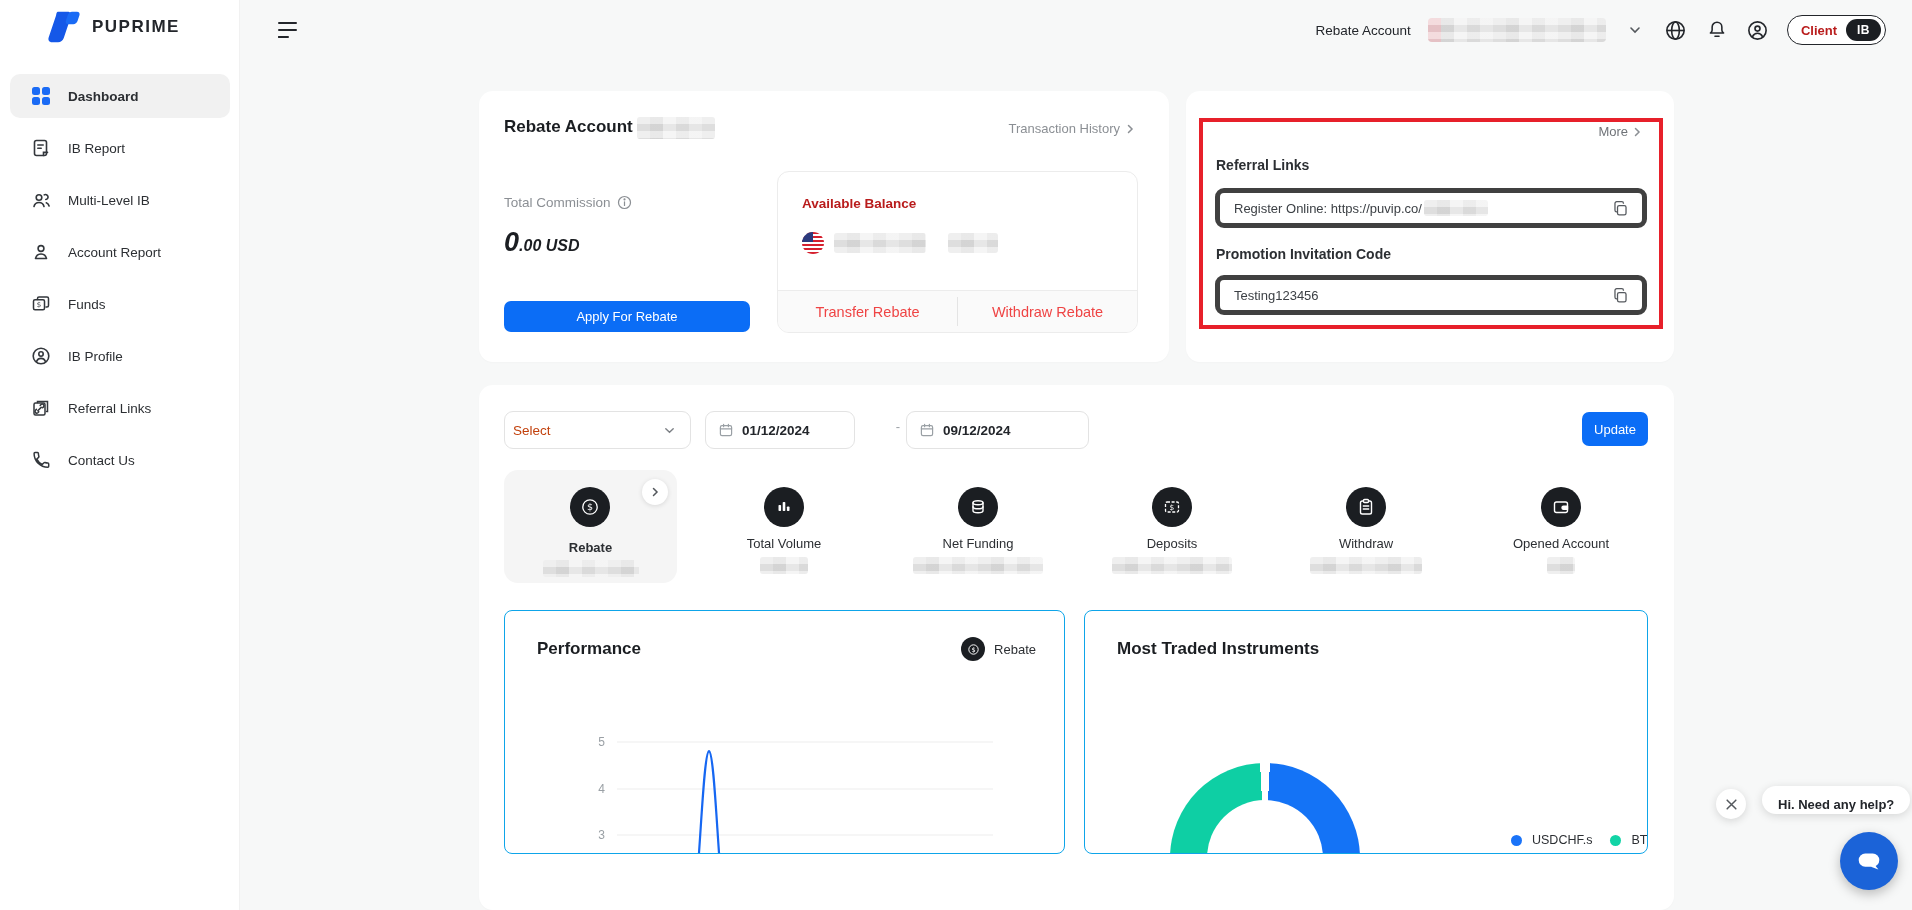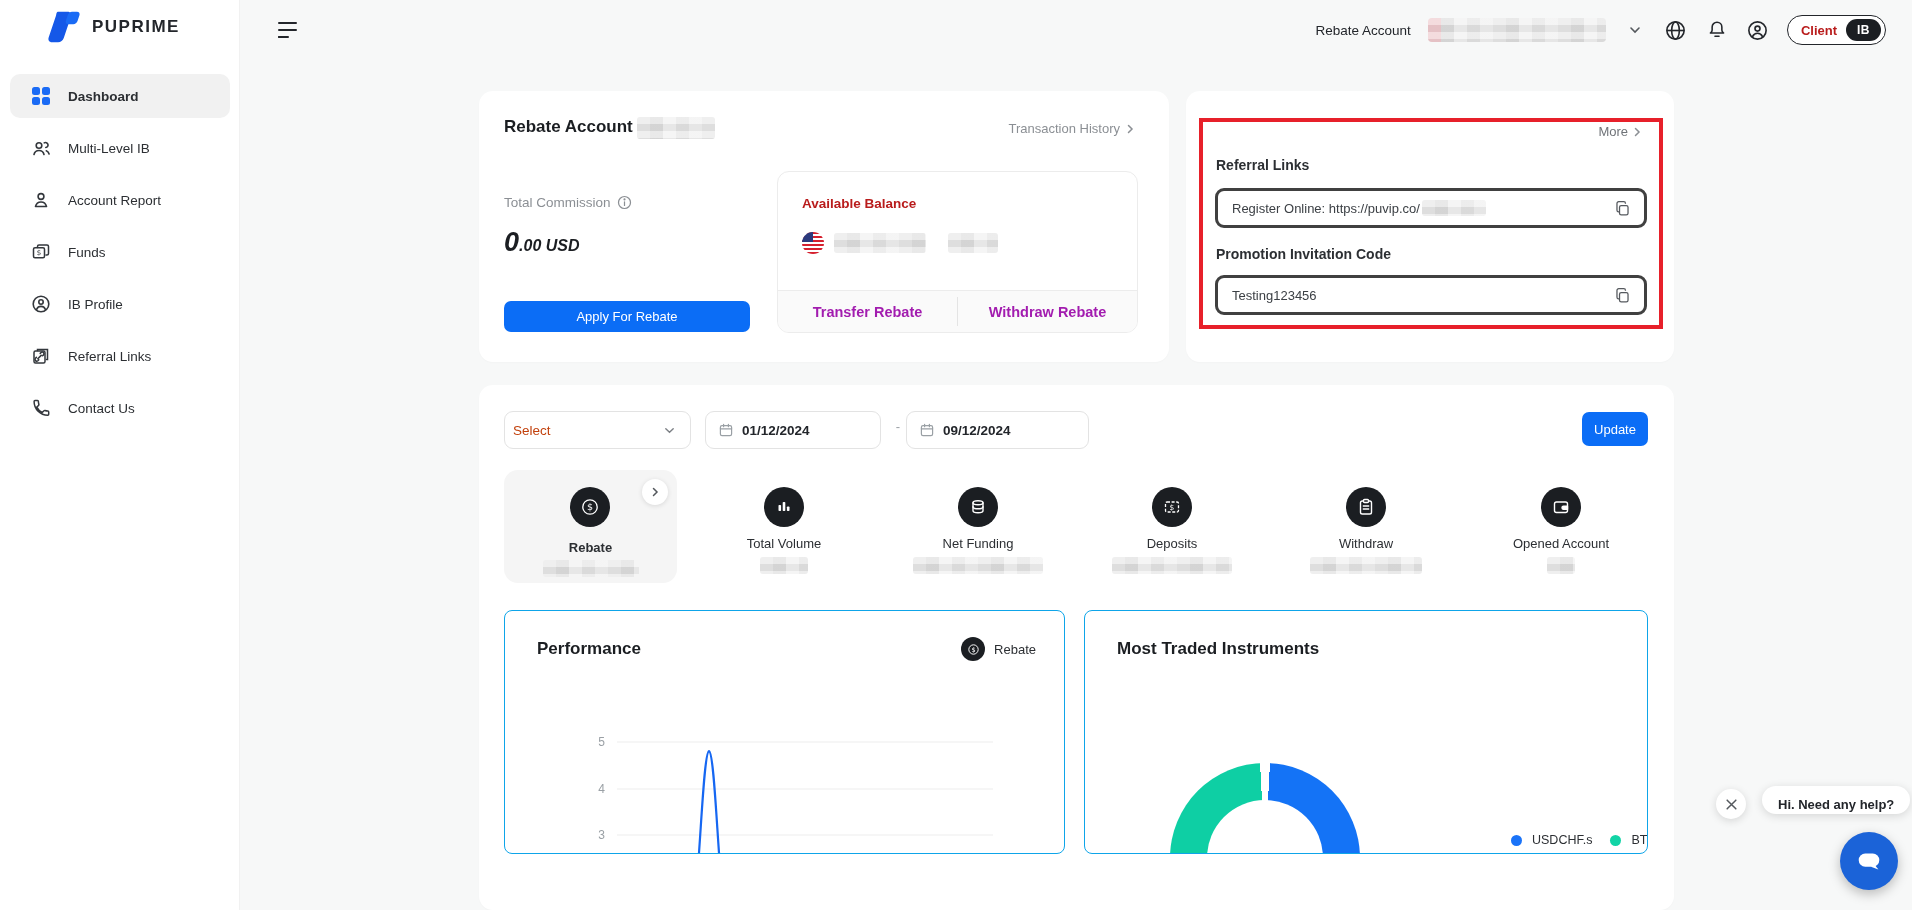--- a/index.html
+++ b/index.html
@@ -161,6 +161,16 @@
             </svg>
         </span>
         <span class="nlabel">Dashboard</span>
+      </div>
+      <div class="nav-item">
+        <span class="nico">
+          <svg viewBox="0 0 20 20" fill="none" stroke="#33373c" stroke-width="1.6" stroke-linecap="round">
+              <rect x="3.5" y="2.5" width="12" height="15" rx="2"></rect>
+              <path d="M6.8 7h5.4M6.8 10.2h3.4"></path>
+              <path d="M12.5 17.4v-3h4"></path>
+            </svg>
+        </span>
+        <span class="nlabel">IB Report</span>
       </div>
       <div class="nav-item">
         <span class="nico">

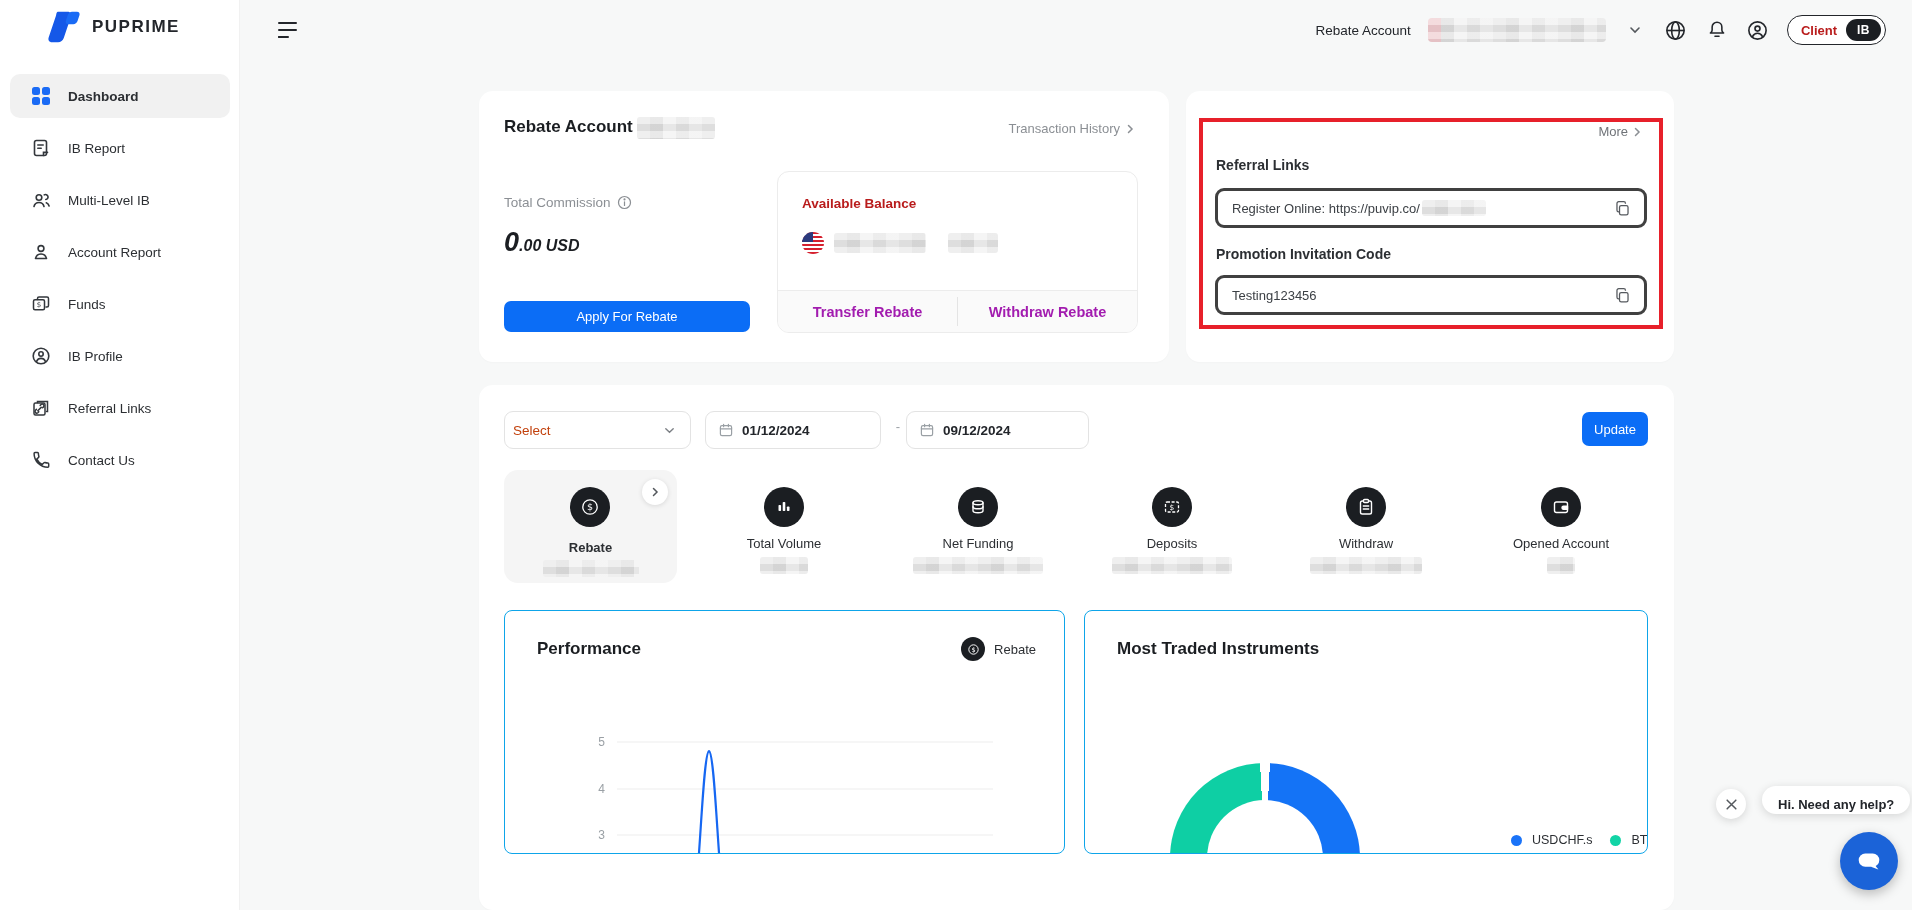--- a/index.html
+++ b/index.html
@@ -73,7 +73,7 @@
   .redbox{position:absolute;left:13px;top:27px;width:464px;height:211px;border:4px solid #e7202a;pointer-events:none;}
   .more-link{position:absolute;right:32px;top:33px;font-size:13px;color:#6f7378;cursor:pointer;display:flex;align-items:center;gap:4px;}
   .rc-label{position:absolute;left:30px;font-size:14px;font-weight:700;color:#2c2f33;}
-  .rc-input{position:absolute;left:29px;width:432px;height:40px;border:3px solid #404040;border-radius:9px;
+  .rc-input{position:absolute;left:29px;width:432px;height:40px;border:5px solid #404040;border-radius:9px;
             display:flex;align-items:center;padding:0 12px 0 14px;font-size:13px;color:#3c4045;background:#fff;}
   .rc-input .txt{white-space:nowrap;}
   .rc-input .redact{width:64px;height:16px;margin-left:2px;}

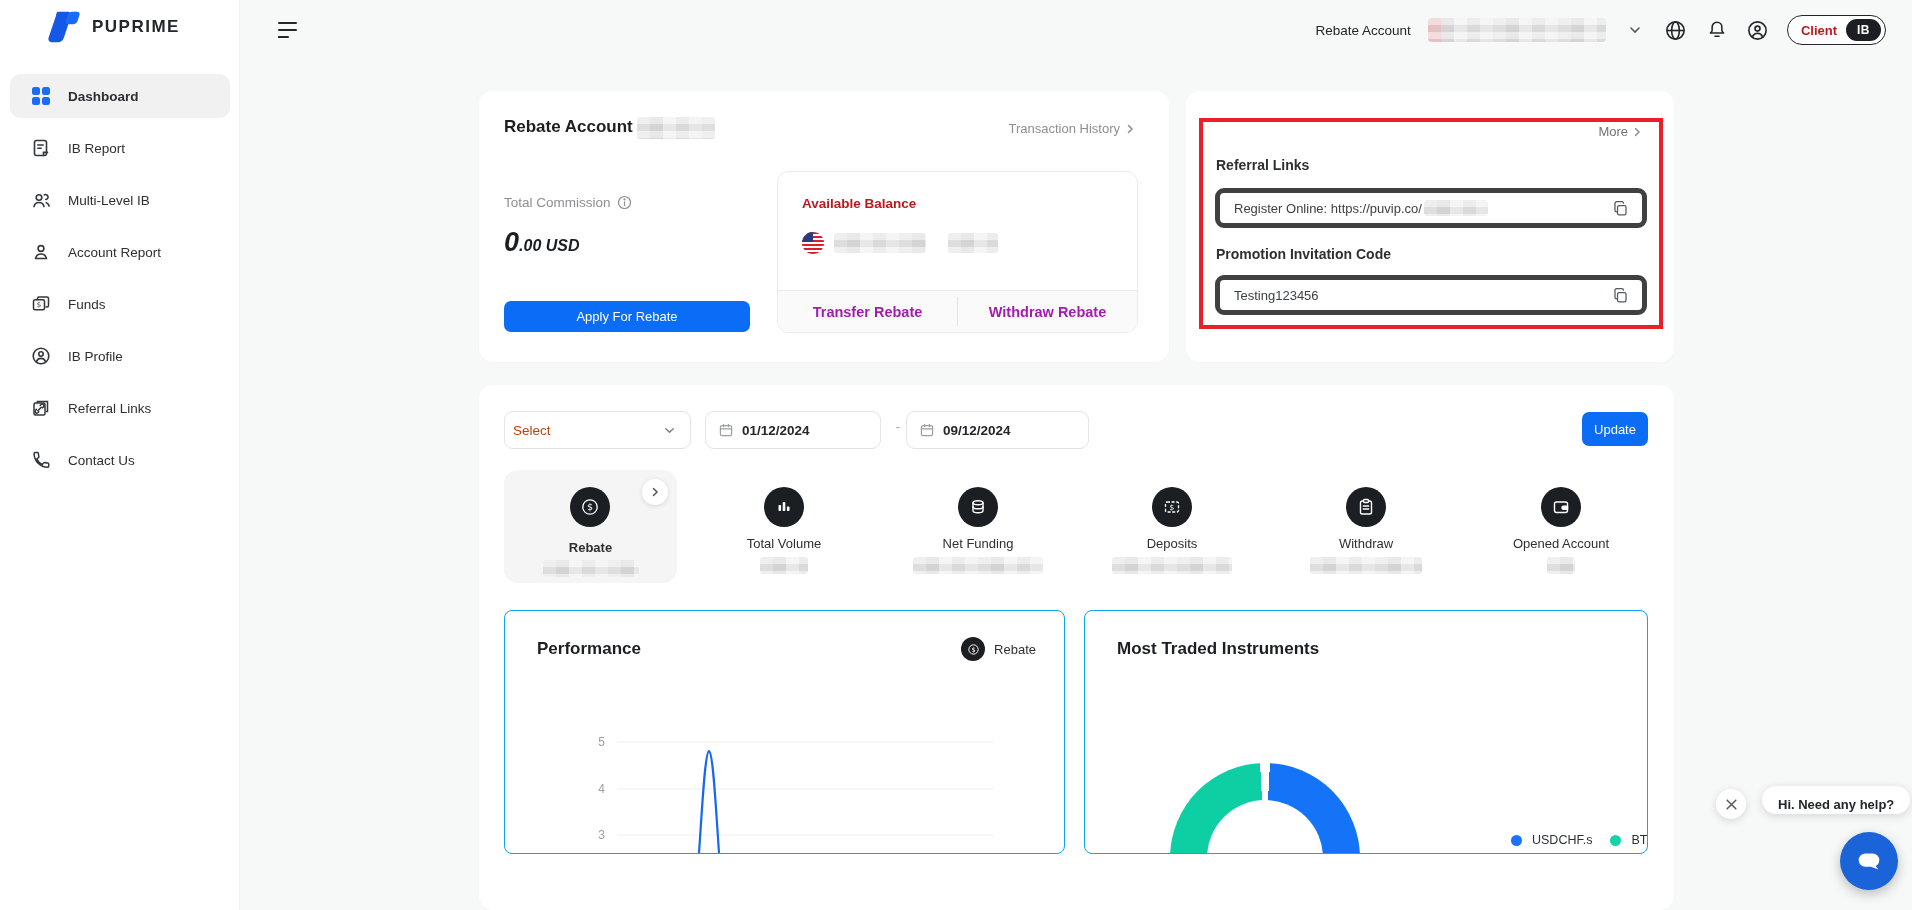--- a/index.html
+++ b/index.html
@@ -67,7 +67,7 @@
         background:repeating-linear-gradient(0deg,#d5202e 0 2px,#fff 2px 4px);}
   .flag::before{content:"";position:absolute;left:0;top:0;width:11px;height:10px;background:#2b3a7d;}
   .bb-footer{position:absolute;left:0;bottom:0;width:100%;height:42px;border-top:1px solid #ececec;background:#fafafa;display:flex;}
-  .bb-footer .cell{flex:1;display:flex;align-items:center;justify-content:center;font-size:14.5px;font-weight:700;color:#a21caf;cursor:pointer;}
+  .bb-footer .cell{flex:1;display:flex;align-items:center;justify-content:center;font-size:14.5px;font-weight:400;color:#ef4444;cursor:pointer;}
   .bb-footer .sep{width:1px;background:#e4e4e4;margin:6px 0;}
 
   .redbox{position:absolute;left:13px;top:27px;width:464px;height:211px;border:4px solid #e7202a;pointer-events:none;}

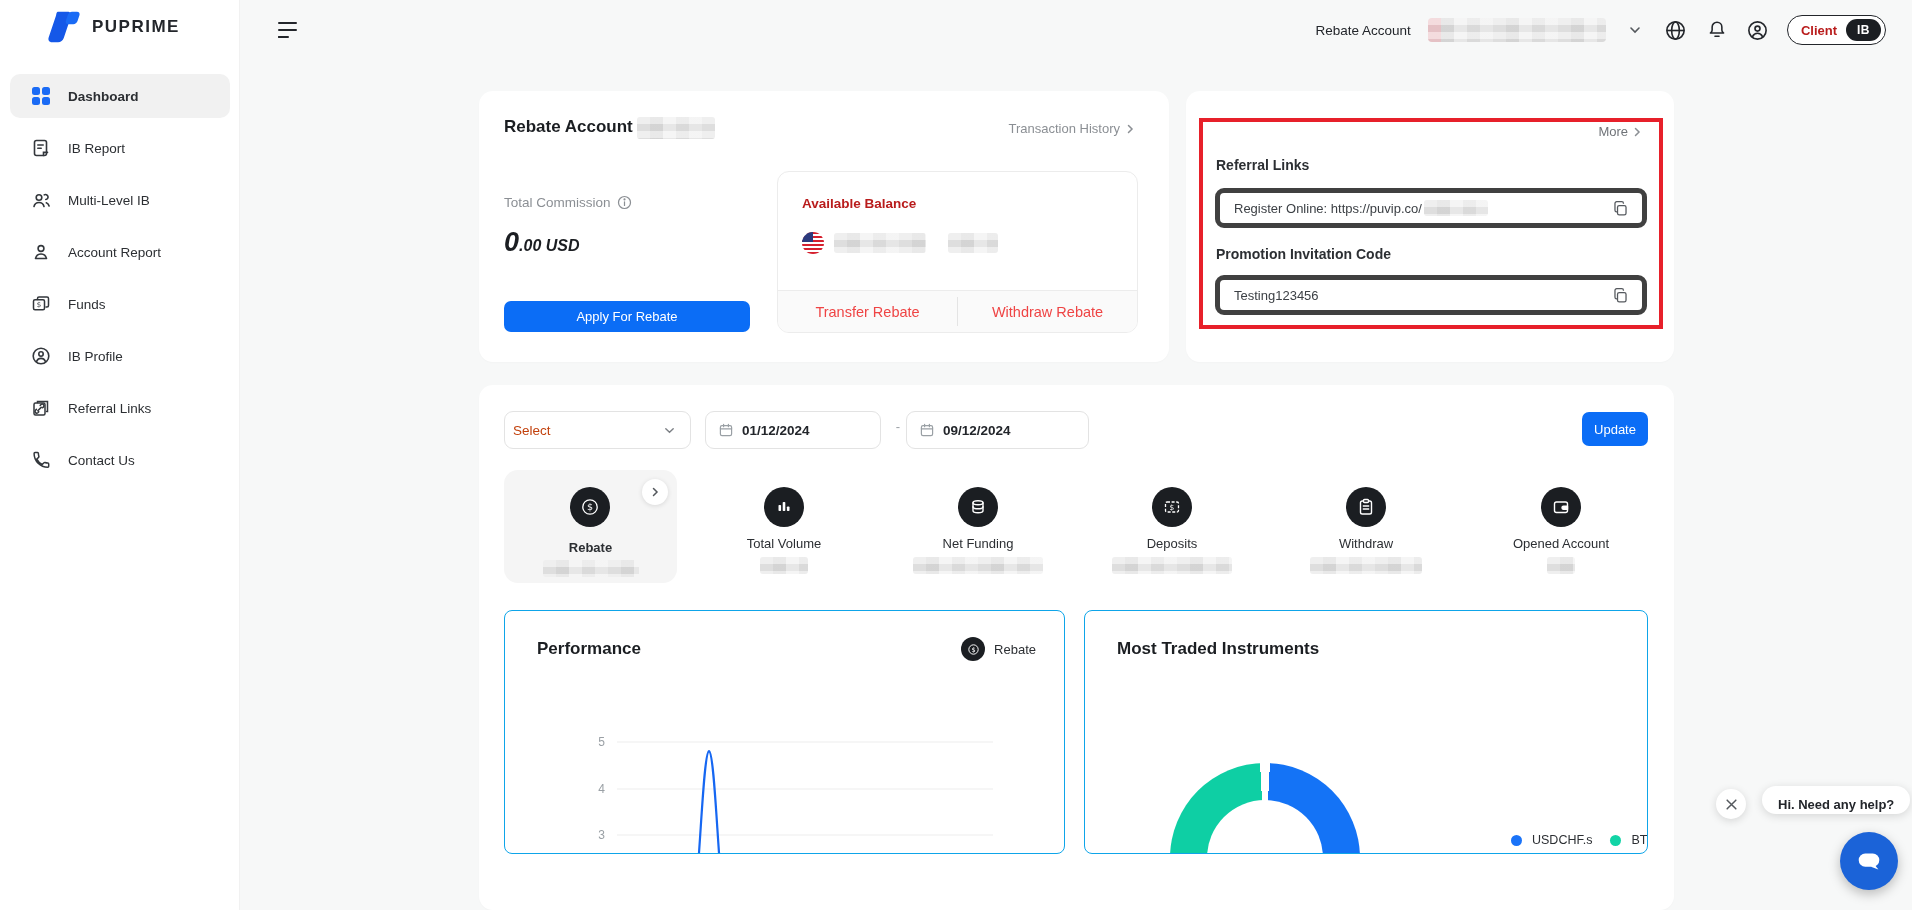--- a/index.html
+++ b/index.html
@@ -85,7 +85,7 @@
   .select-box{left:25px;width:187px;padding:0 14px 0 8px;color:#c2410c;}
   .select-box .chev{margin-left:auto;}
   .date-box{padding:0 12px;gap:8px;font-weight:600;color:#23262b;}
-  .date-from{left:226px;width:176px;}
+  .date-from{left:226px;width:150px;}
   .date-to{left:427px;width:183px;}
   .f-dash{position:absolute;left:414px;top:34px;width:10px;text-align:center;color:#9aa0a5;font-size:13px;}
   .update-btn{position:absolute;left:1103px;top:27px;width:66px;height:34px;border:none;border-radius:7px;

